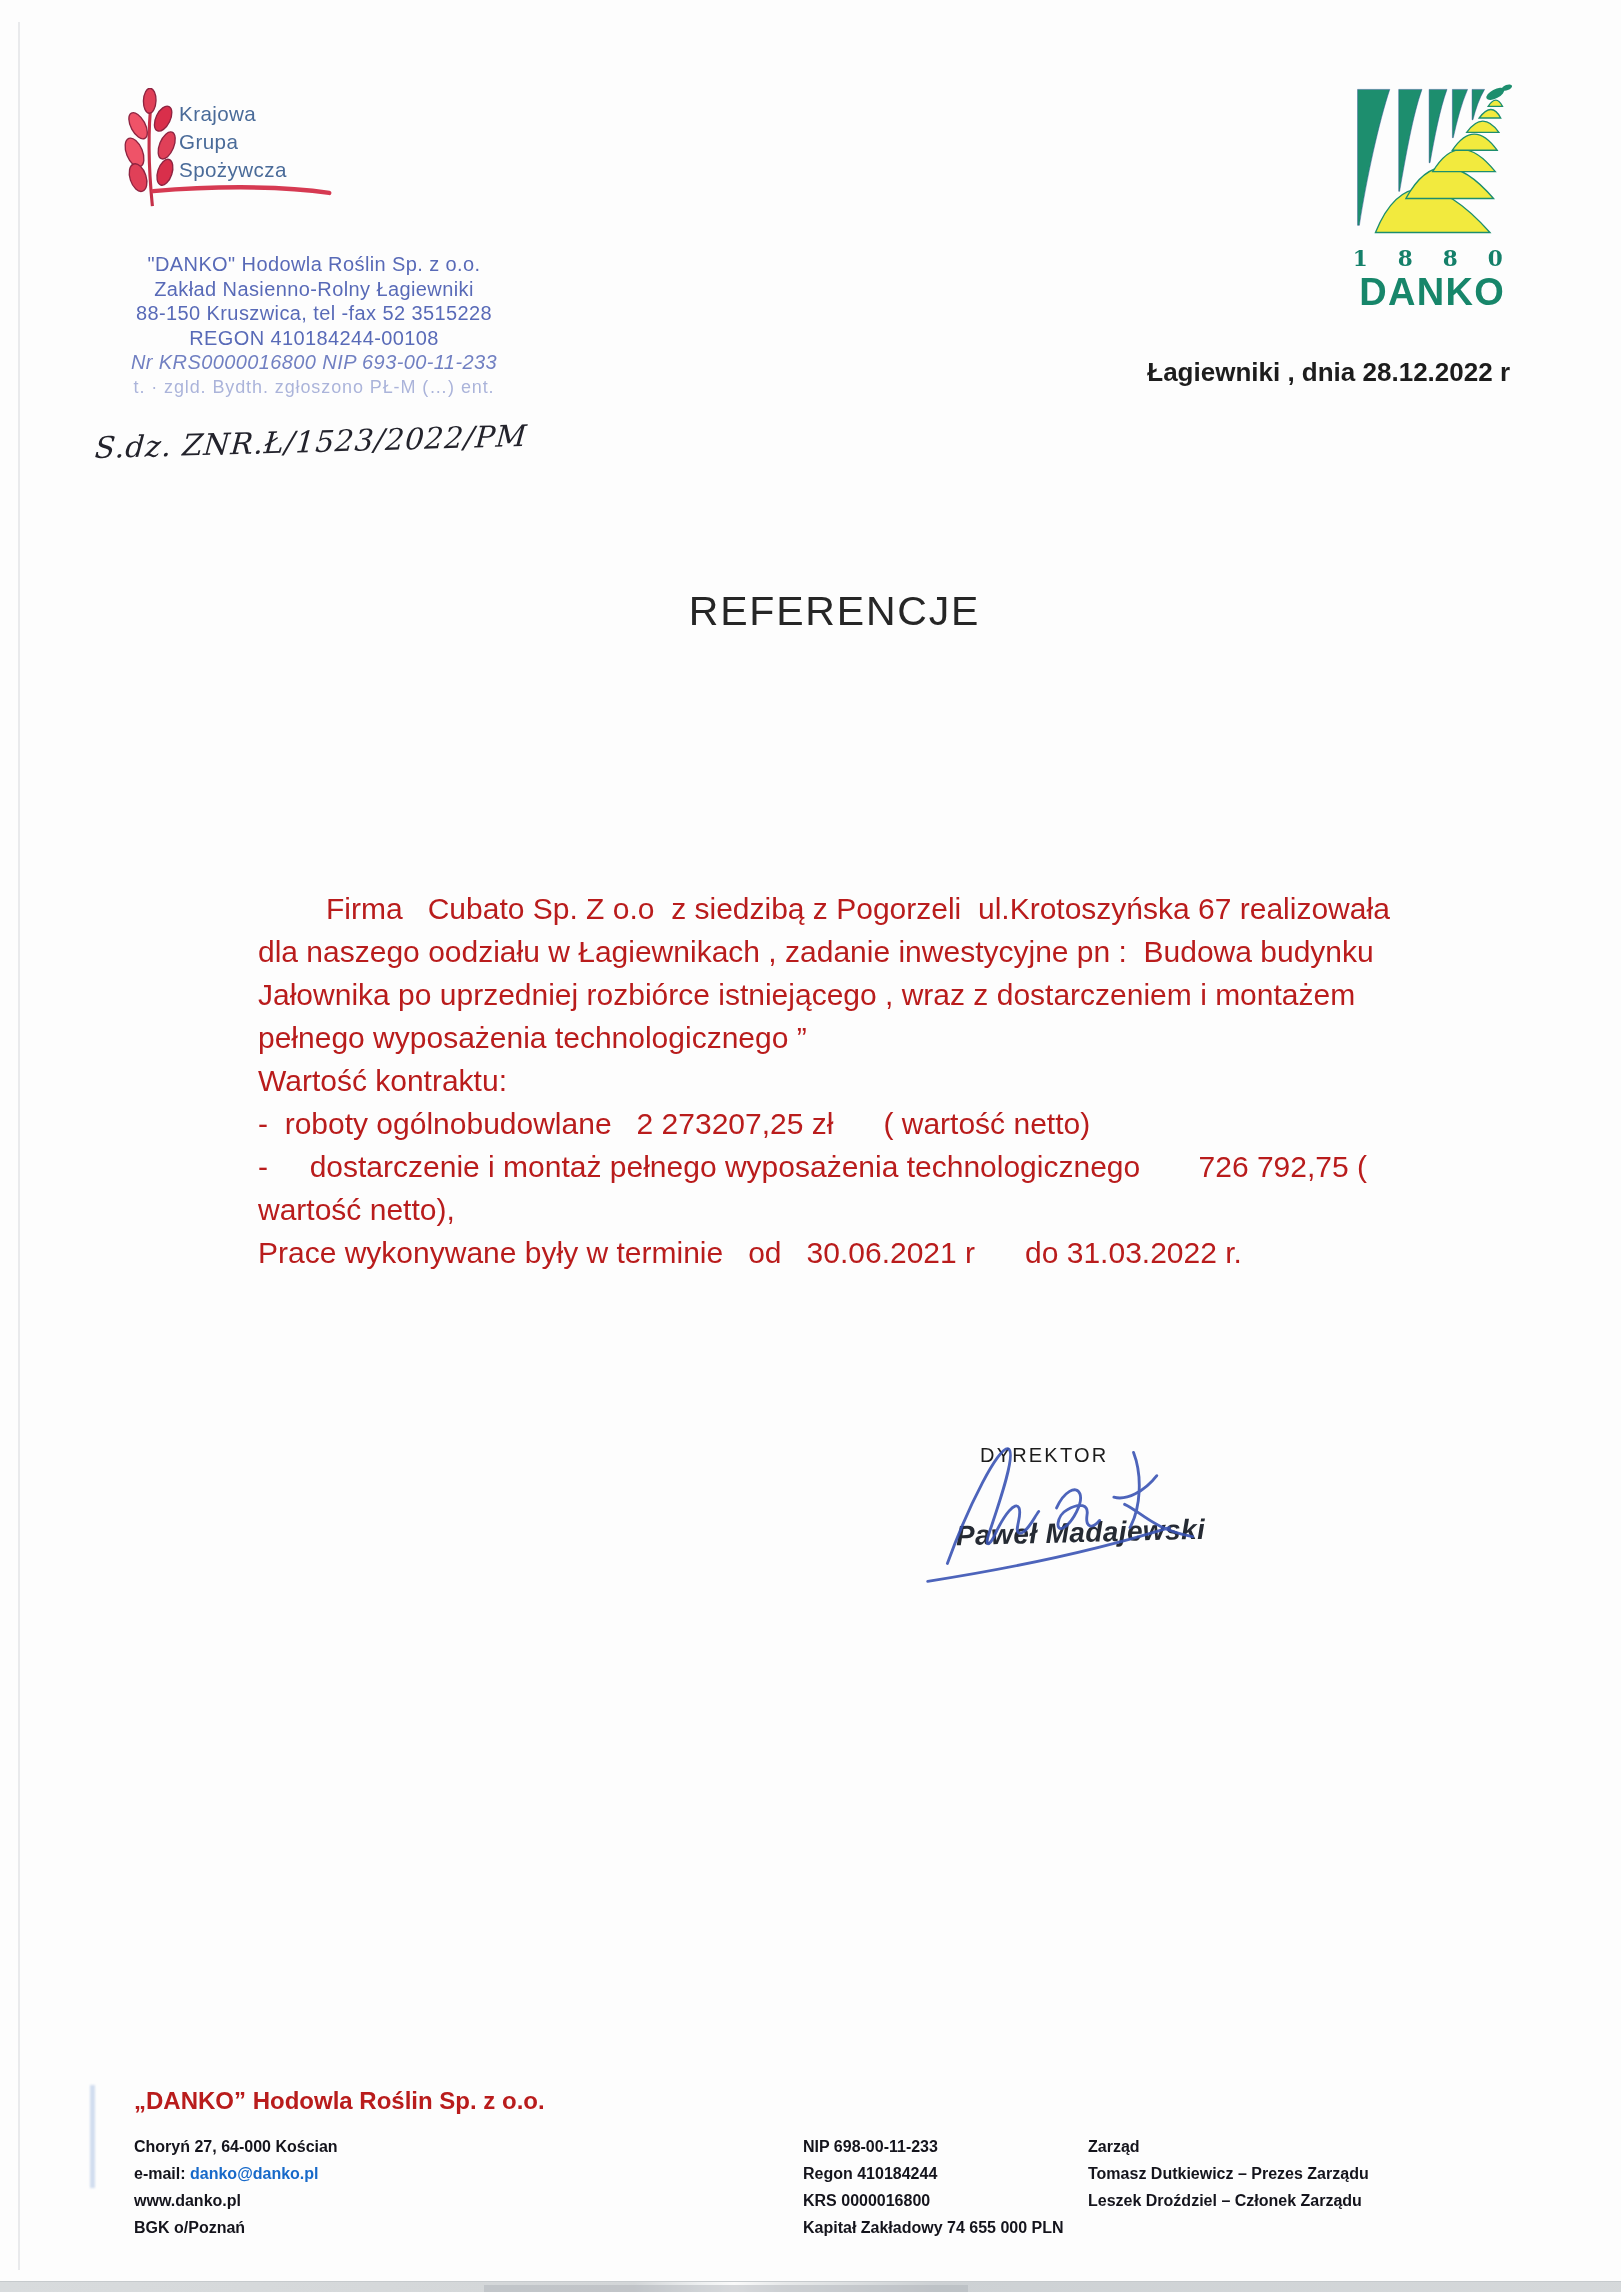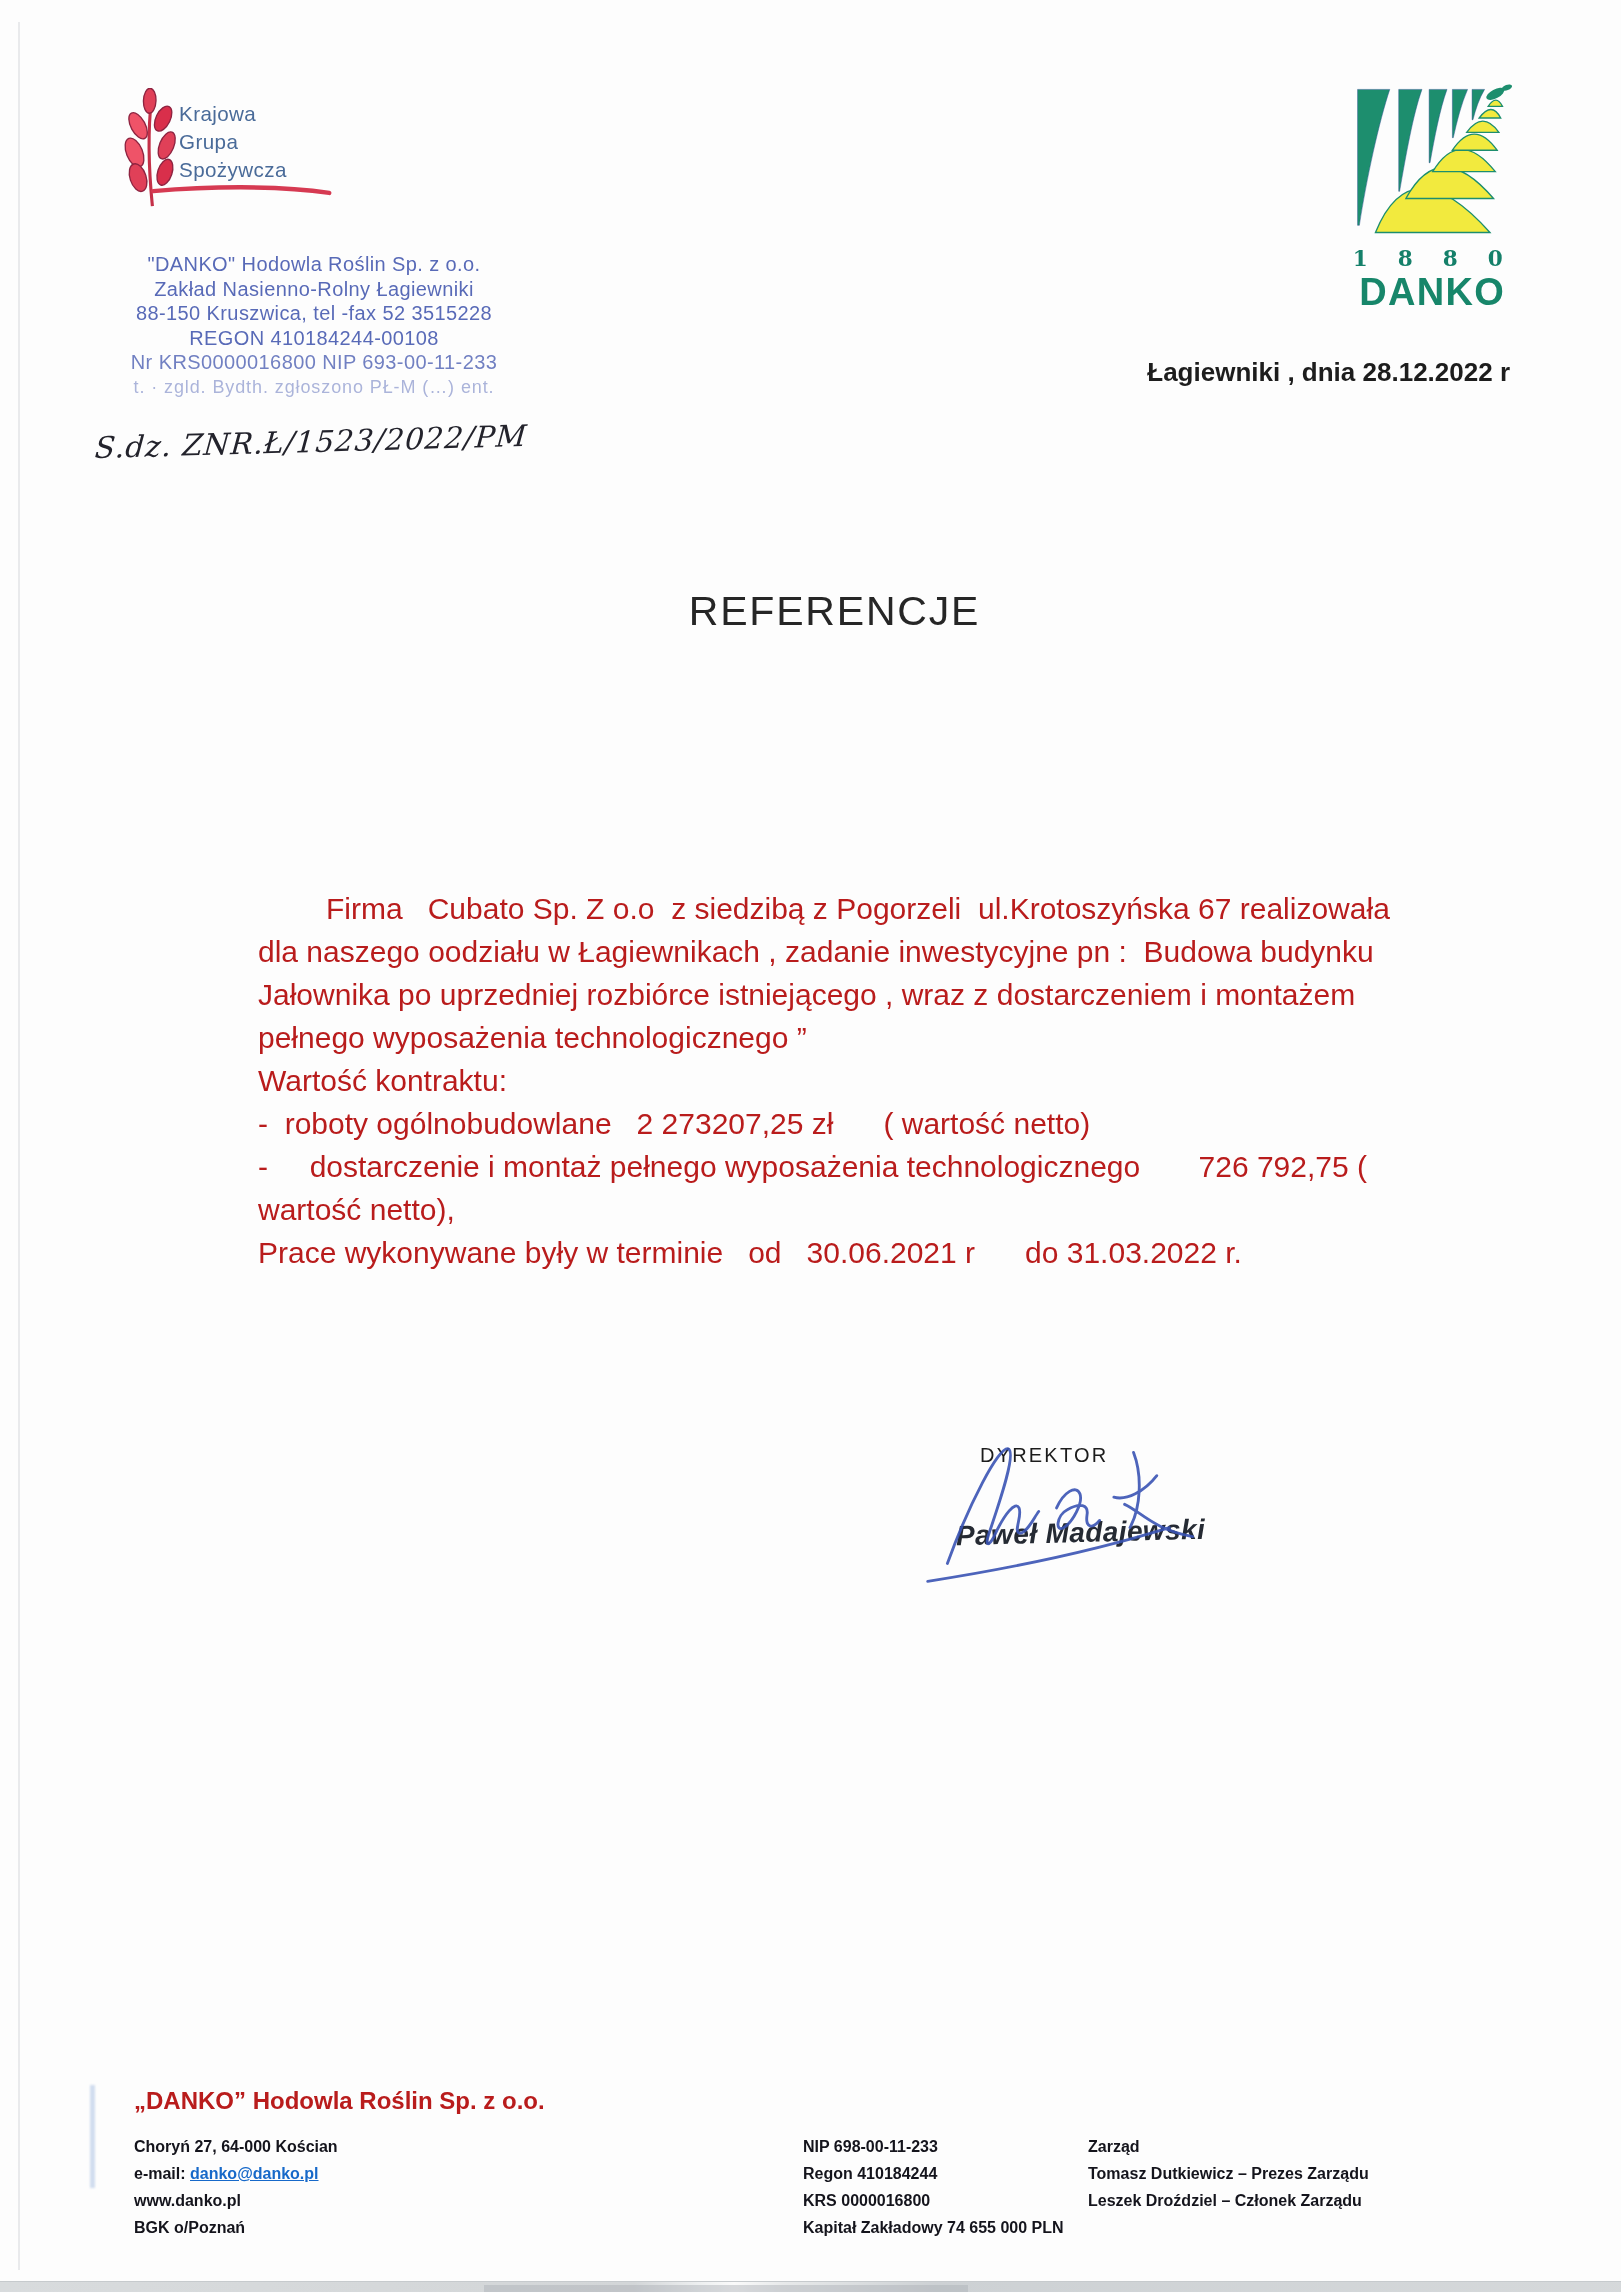--- a/index.html
+++ b/index.html
@@ -26,7 +26,7 @@
   .stamp{position:absolute;left:90px;top:252px;width:448px;text-align:center;
     color:#4256ae;opacity:.88;filter:blur(0.4px);
     font-size:20px;line-height:24.6px;letter-spacing:0.4px;}
-  .stamp .s5{opacity:.85;}
+  .stamp .s5{opacity:.85;font-style:italic;}
   .stamp .s6{opacity:.5;letter-spacing:0.9px;font-size:18px;}
 
   

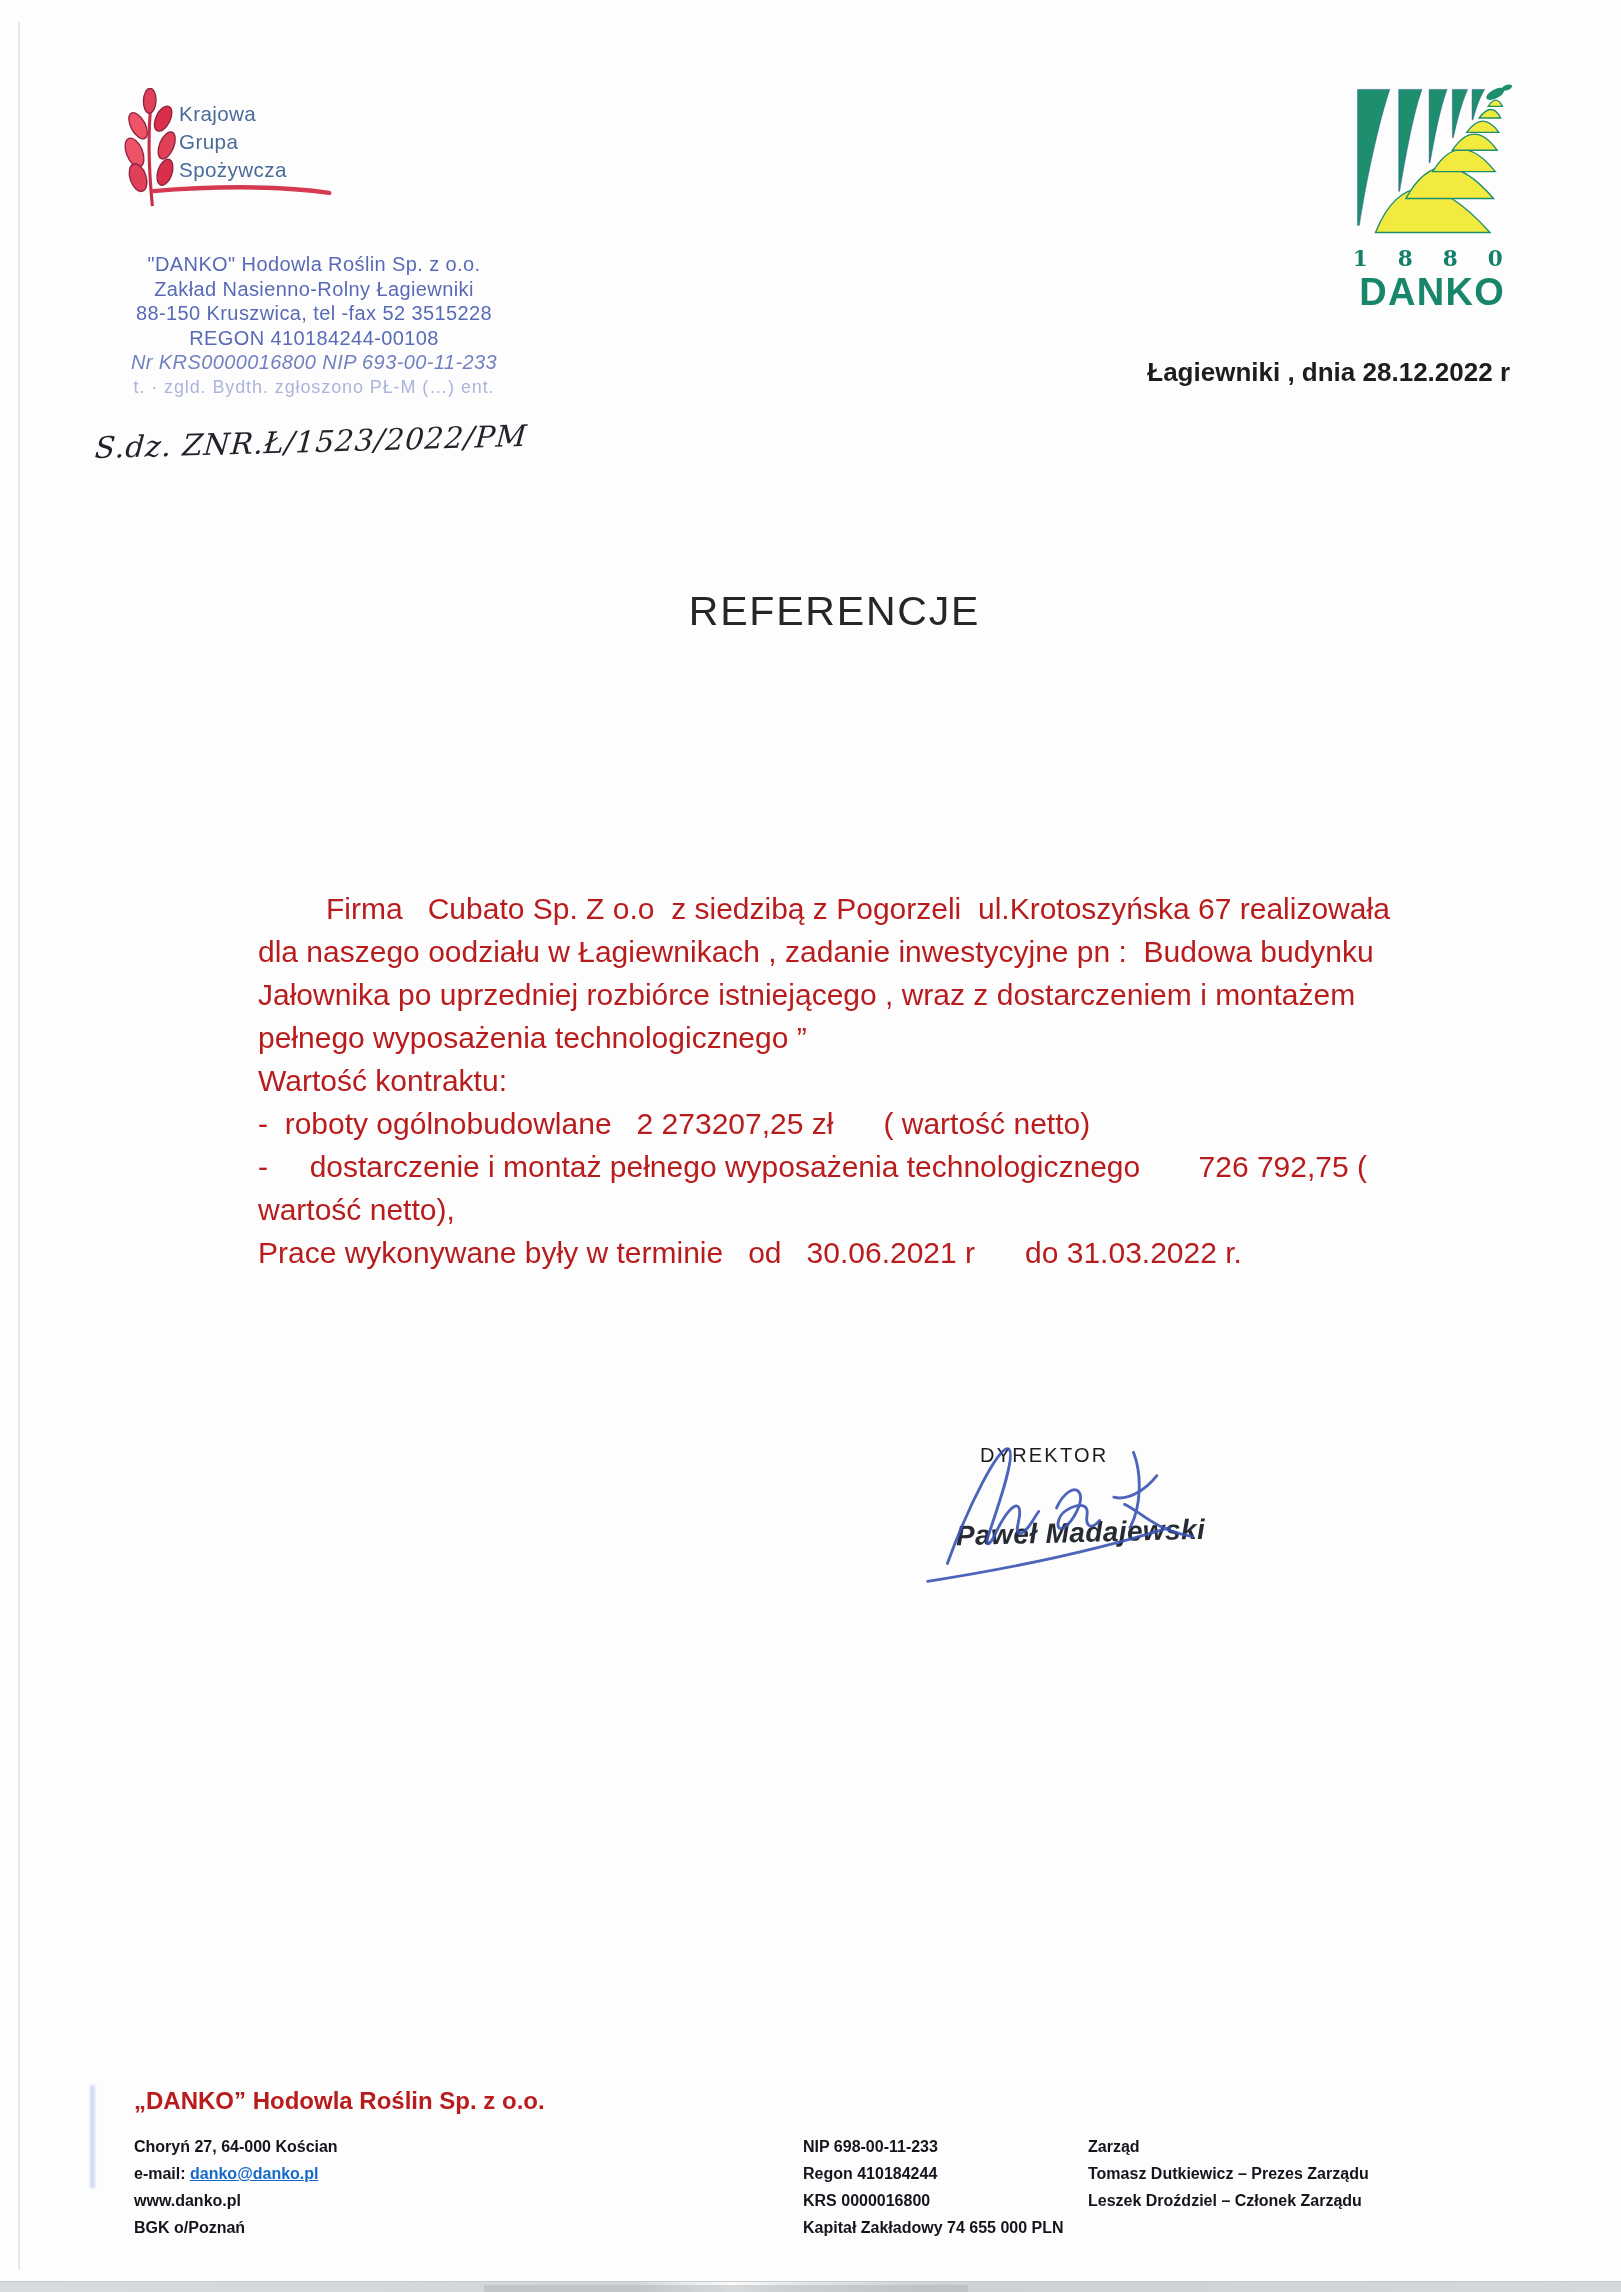--- a/index.html
+++ b/index.html
@@ -63,7 +63,7 @@
   .f-col3{left:803px;top:2133px;}
   .f-col4{left:1088px;top:2133px;}
   .f-account{margin-top:27px;}
-  .email-link{color:#1769c9;text-decoration:underline;}
+  .email-link{color:#1769c9;}
 </style>
 </head>
 <body>

